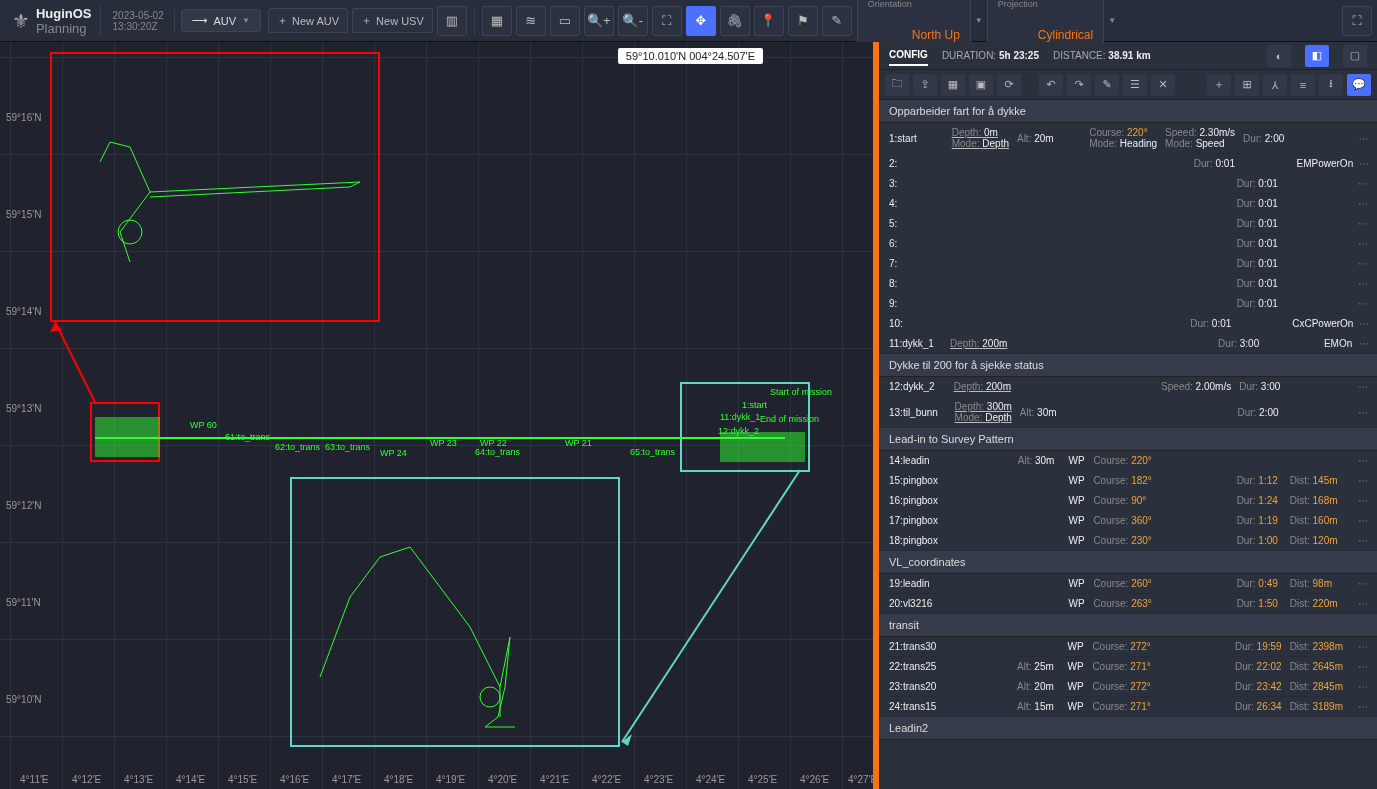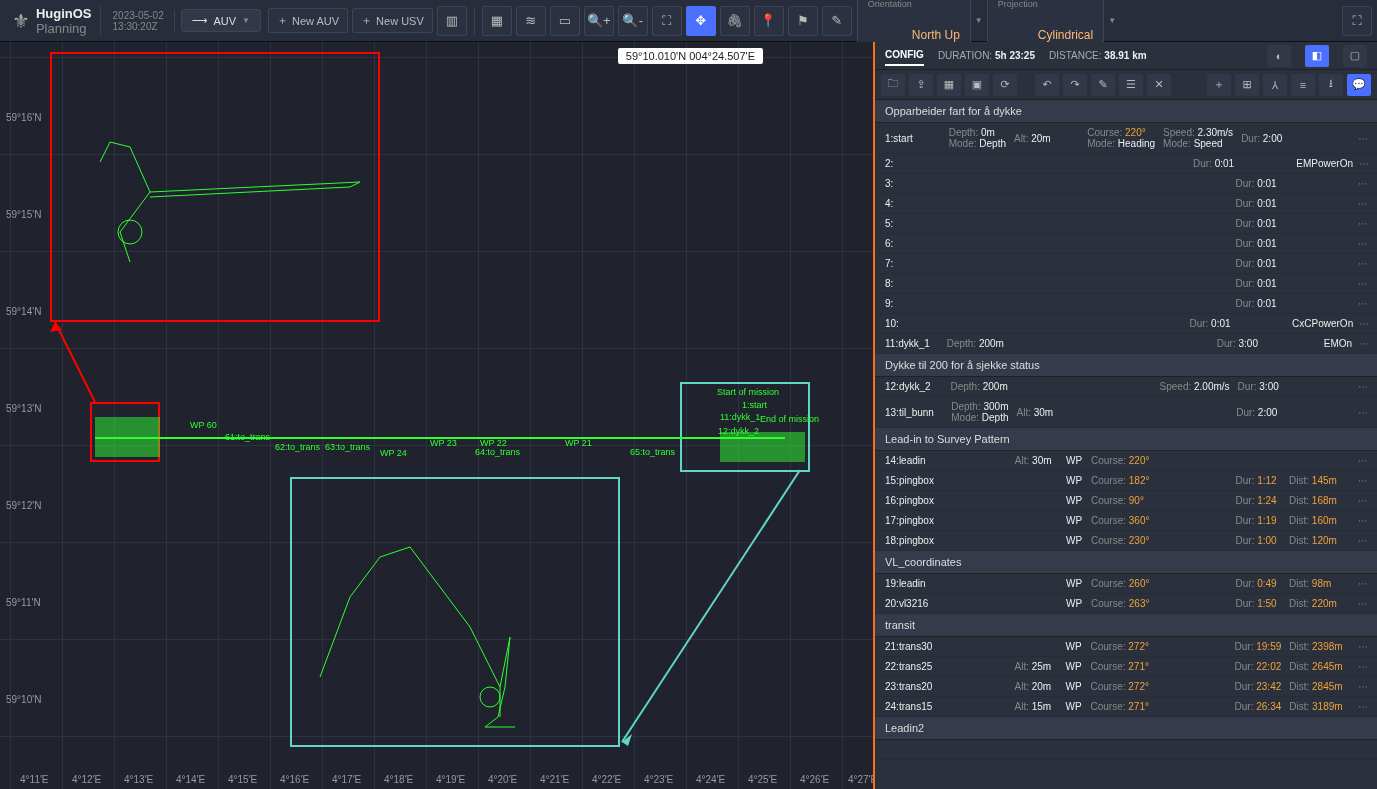--- a/index.html
+++ b/index.html
@@ -47,7 +47,7 @@
     background:#2b3140; border-radius:2px; margin:0 2px; min-width:90px;
   }
   .orient-block .olabel { font-size:9px; color:#888; }
-  .orient-block .ovalue { font-size:12px; color:#fdba74;margin-top:29px; }
+  .orient-block .ovalue { font-size:12px; color:#f97316;margin-top:29px; }
   .spacer { flex:1; }
 
   .main {

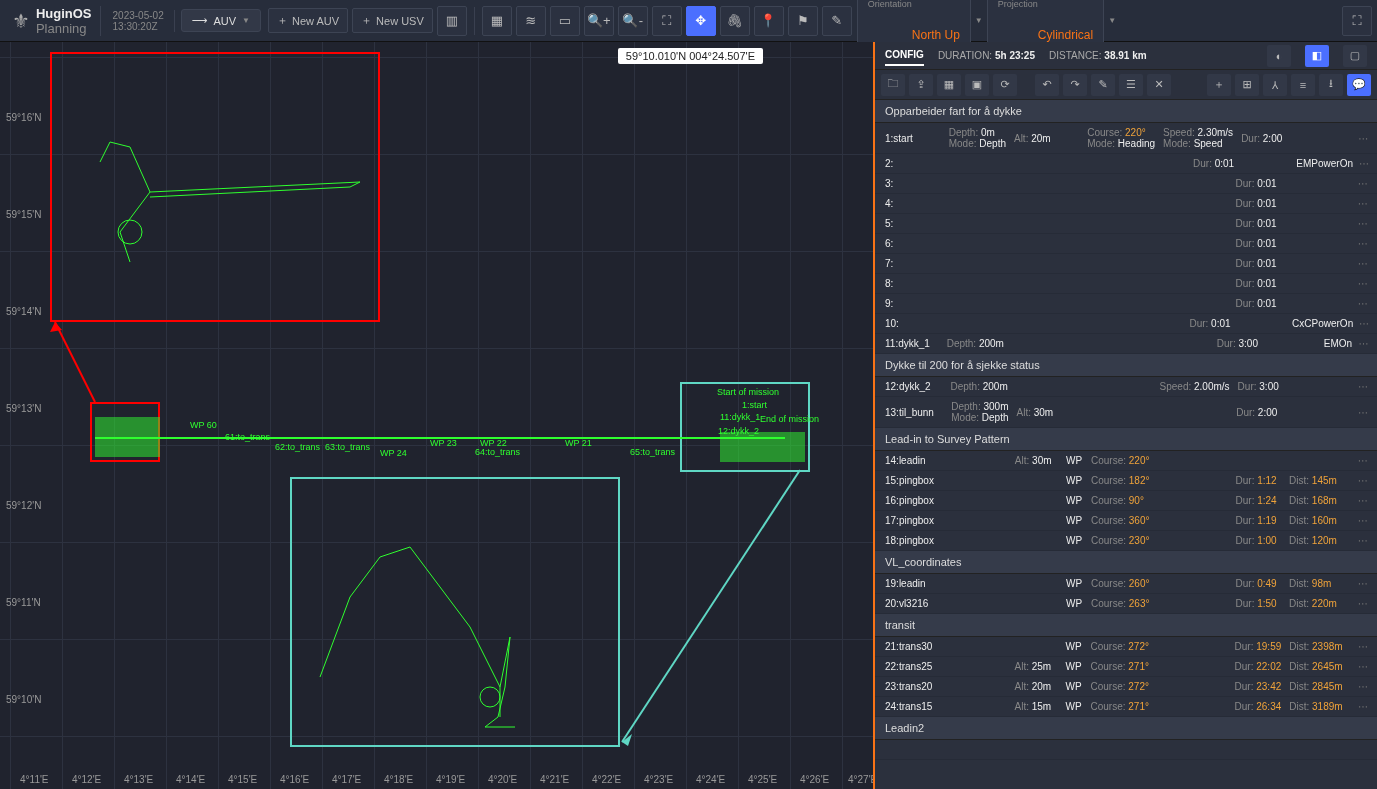--- a/index.html
+++ b/index.html
@@ -85,7 +85,7 @@
   .panel {
     width:504px;
     background:#2b303d;
-    border-left:2px solid #f97316;
+    border-left:6px solid #f97316;
     display:flex; flex-direction:column;
     overflow:hidden;
   }

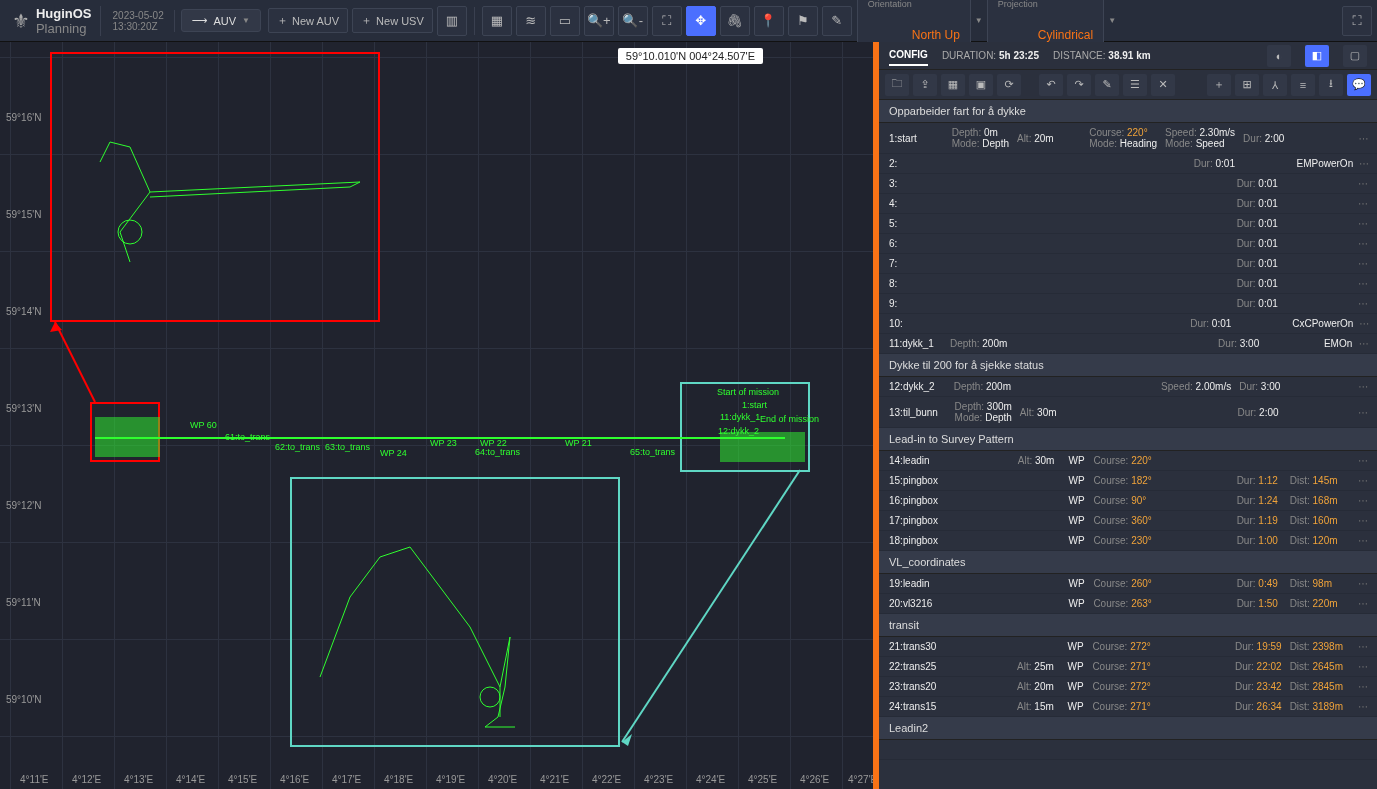--- a/index.html
+++ b/index.html
@@ -123,7 +123,7 @@
   }
   .row .c { padding:0 4px; white-space:nowrap; }
   .c-id { width:80px; }
-  .c-depth { width:76px; }
+  .c-depth { width:76px;text-decoration:underline; }
   .c-alt { width:60px; }
   .c-wp { width:30px; text-align:center; }
   .c-course { width:84px; }

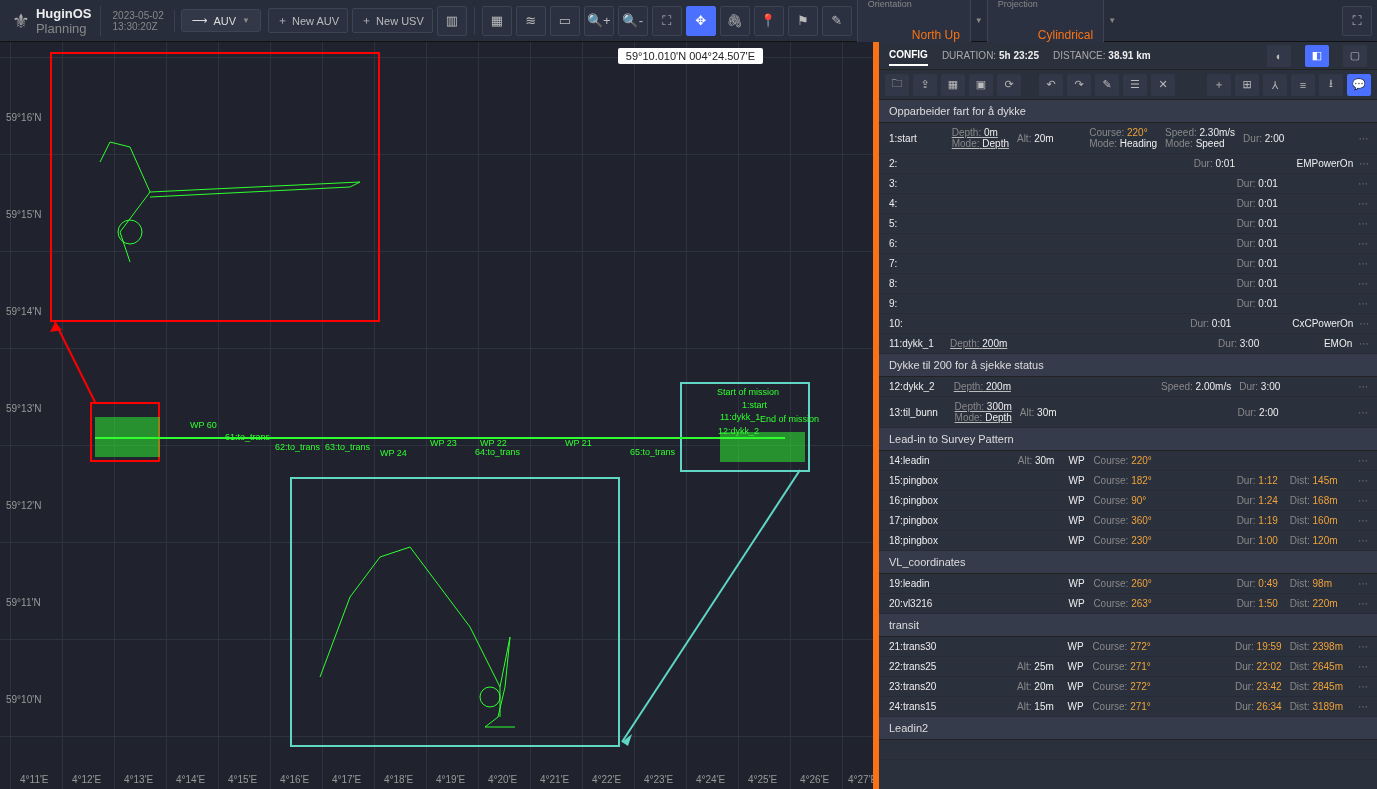--- a/index.html
+++ b/index.html
@@ -251,7 +251,7 @@
       <circle cx="200" cy="220" r="10" stroke="#2fff2f" fill="none"></circle>
     </svg>
 
-    <div class="map-text" style="left:717px; top:345px;">Start of mission</div>
+    <div class="map-text" style="left:770px; top:345px;">Start of mission</div>
     <div class="map-text" style="left:760px; top:372px;">End of mission</div>
     <div class="map-text" style="left:742px; top:358px;">1:start</div>
     <div class="map-text" style="left:720px; top:370px;">11:dykk_1</div>

